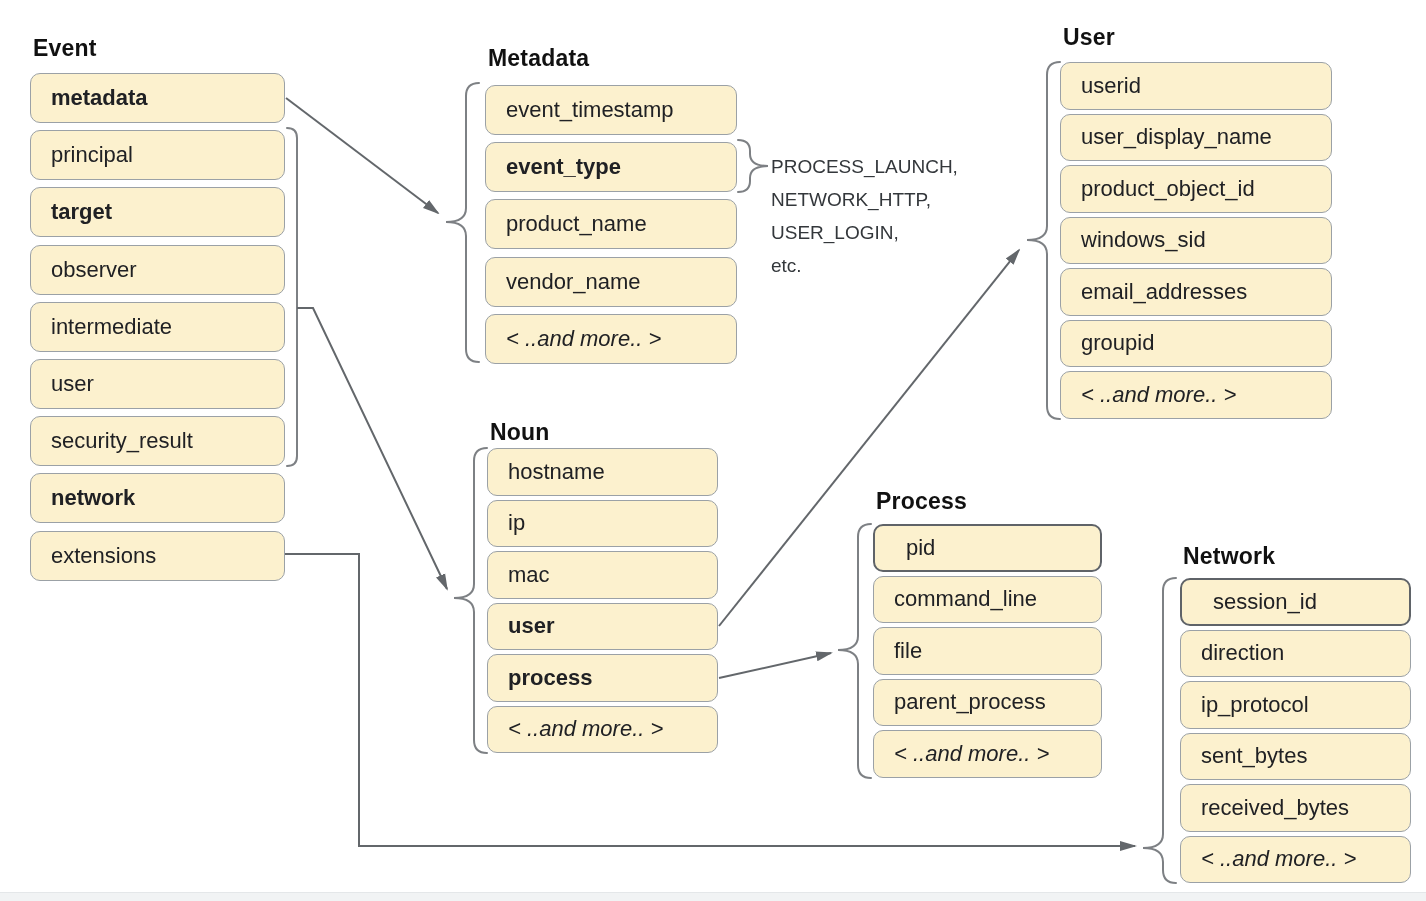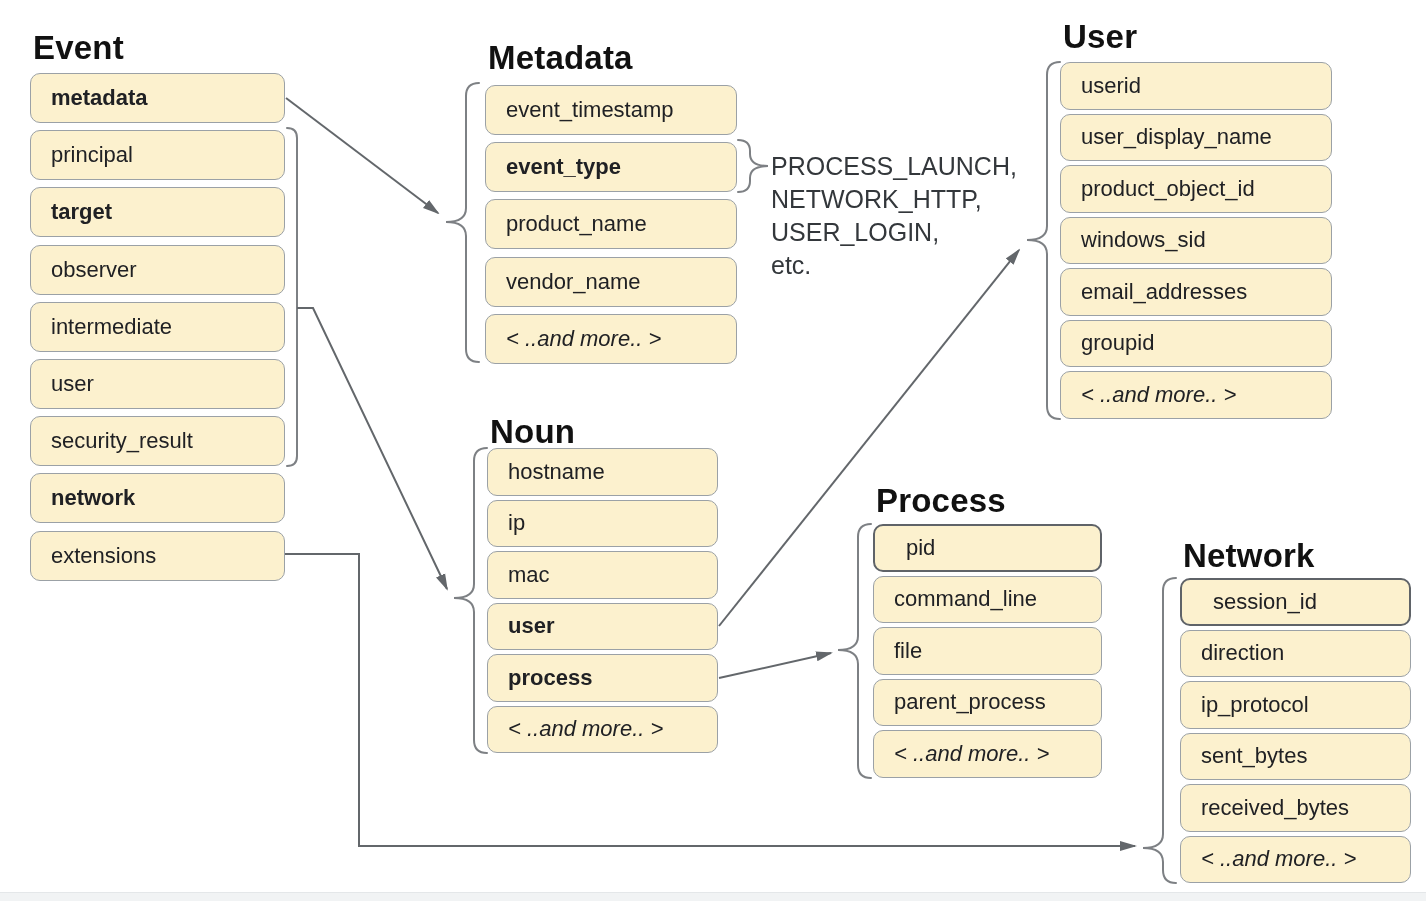--- a/index.html
+++ b/index.html
@@ -9,7 +9,7 @@
   }
   .group{position:absolute;}
   .gtitle{
-    margin:0;padding:0 0 0 3px;font-size:33px;line-height:30px;font-weight:bold;
+    margin:0;padding:0 0 0 3px;font-size:23px;line-height:30px;font-weight:bold;
     color:var(--title,#111);letter-spacing:0.2px;
   }
   .boxes{margin-top:var(--mt,10px);}

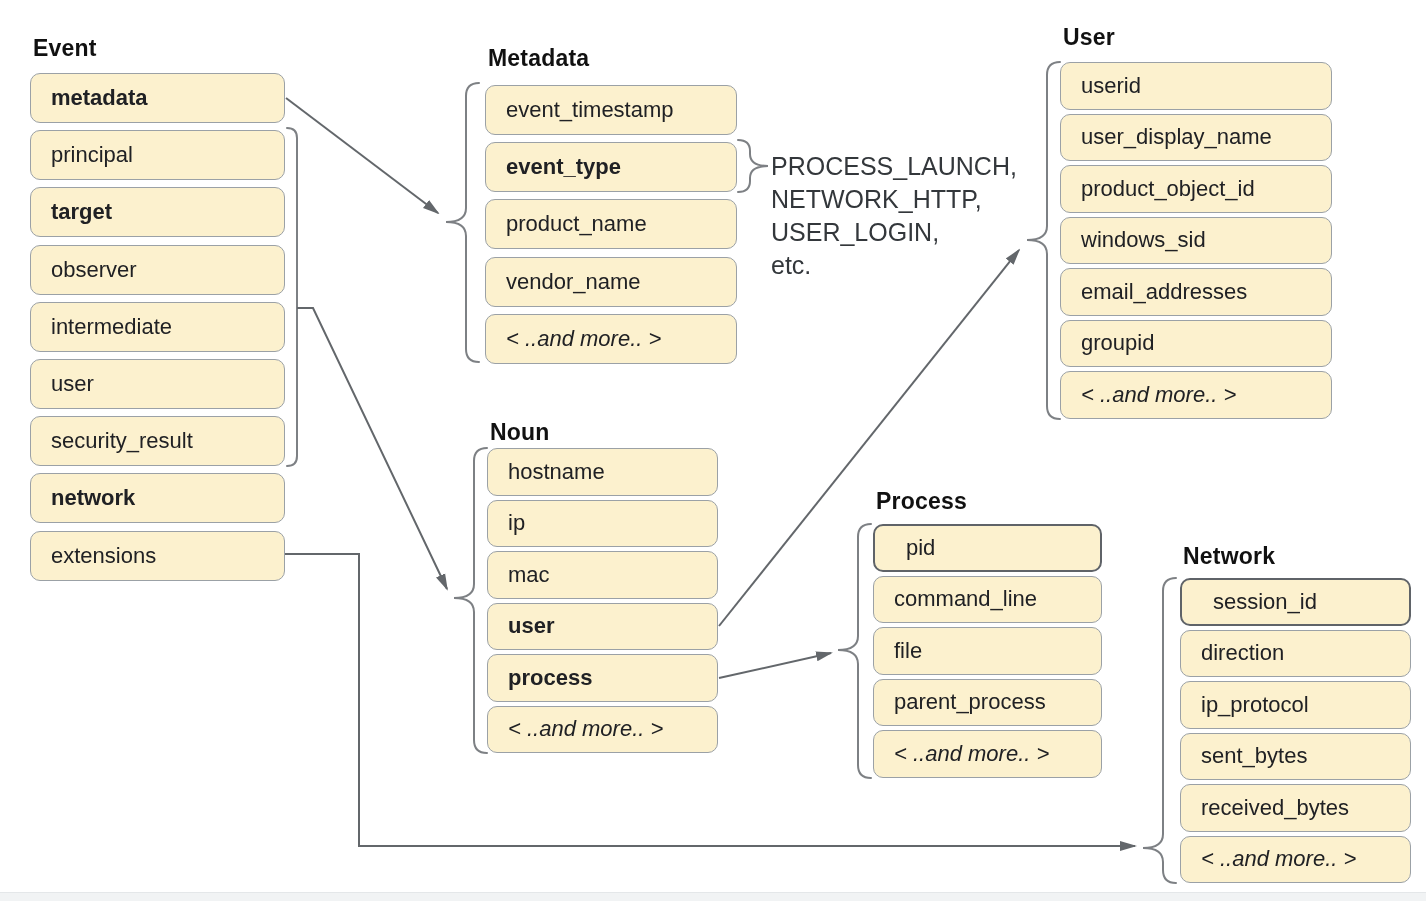--- a/index.html
+++ b/index.html
@@ -24,7 +24,7 @@
   .fbox.italic{font-style:italic;}
   .fbox.strong{border-color:var(--box-border-strong,#5f6368);border-width:2.2px;padding-left:31px;}
   .enum-note{
-    position:absolute;left:771px;top:150px;font-size:25px;line-height:33px;
+    position:absolute;left:771px;top:150px;font-size:19px;line-height:33px;
     color:var(--note-text,#33373b);white-space:nowrap;
   }
   #connectors{

